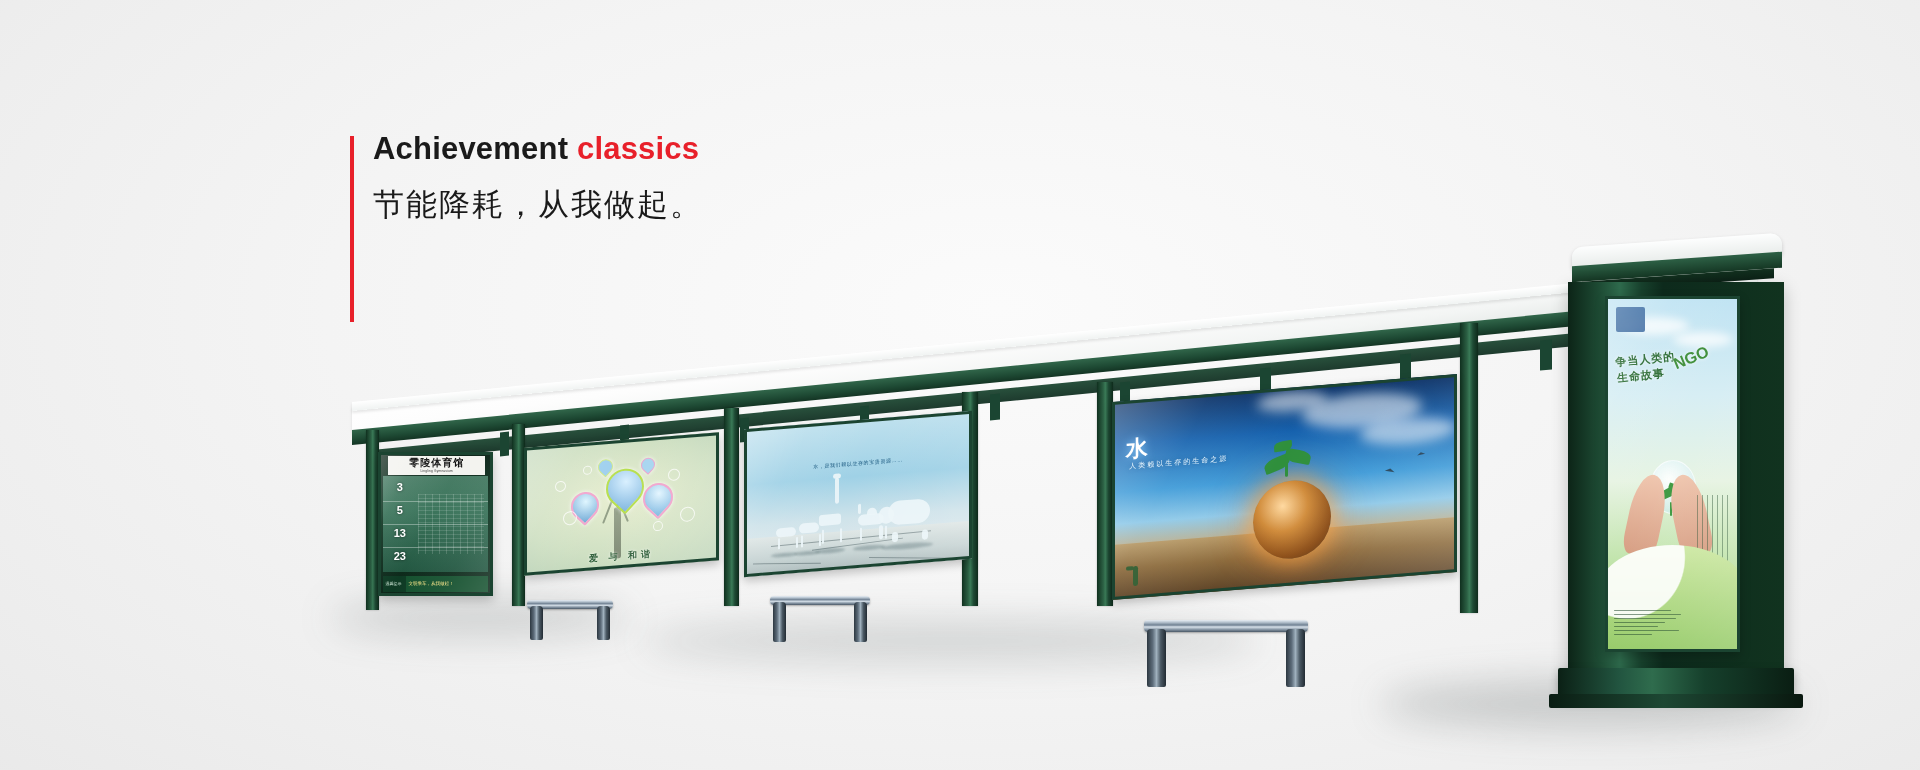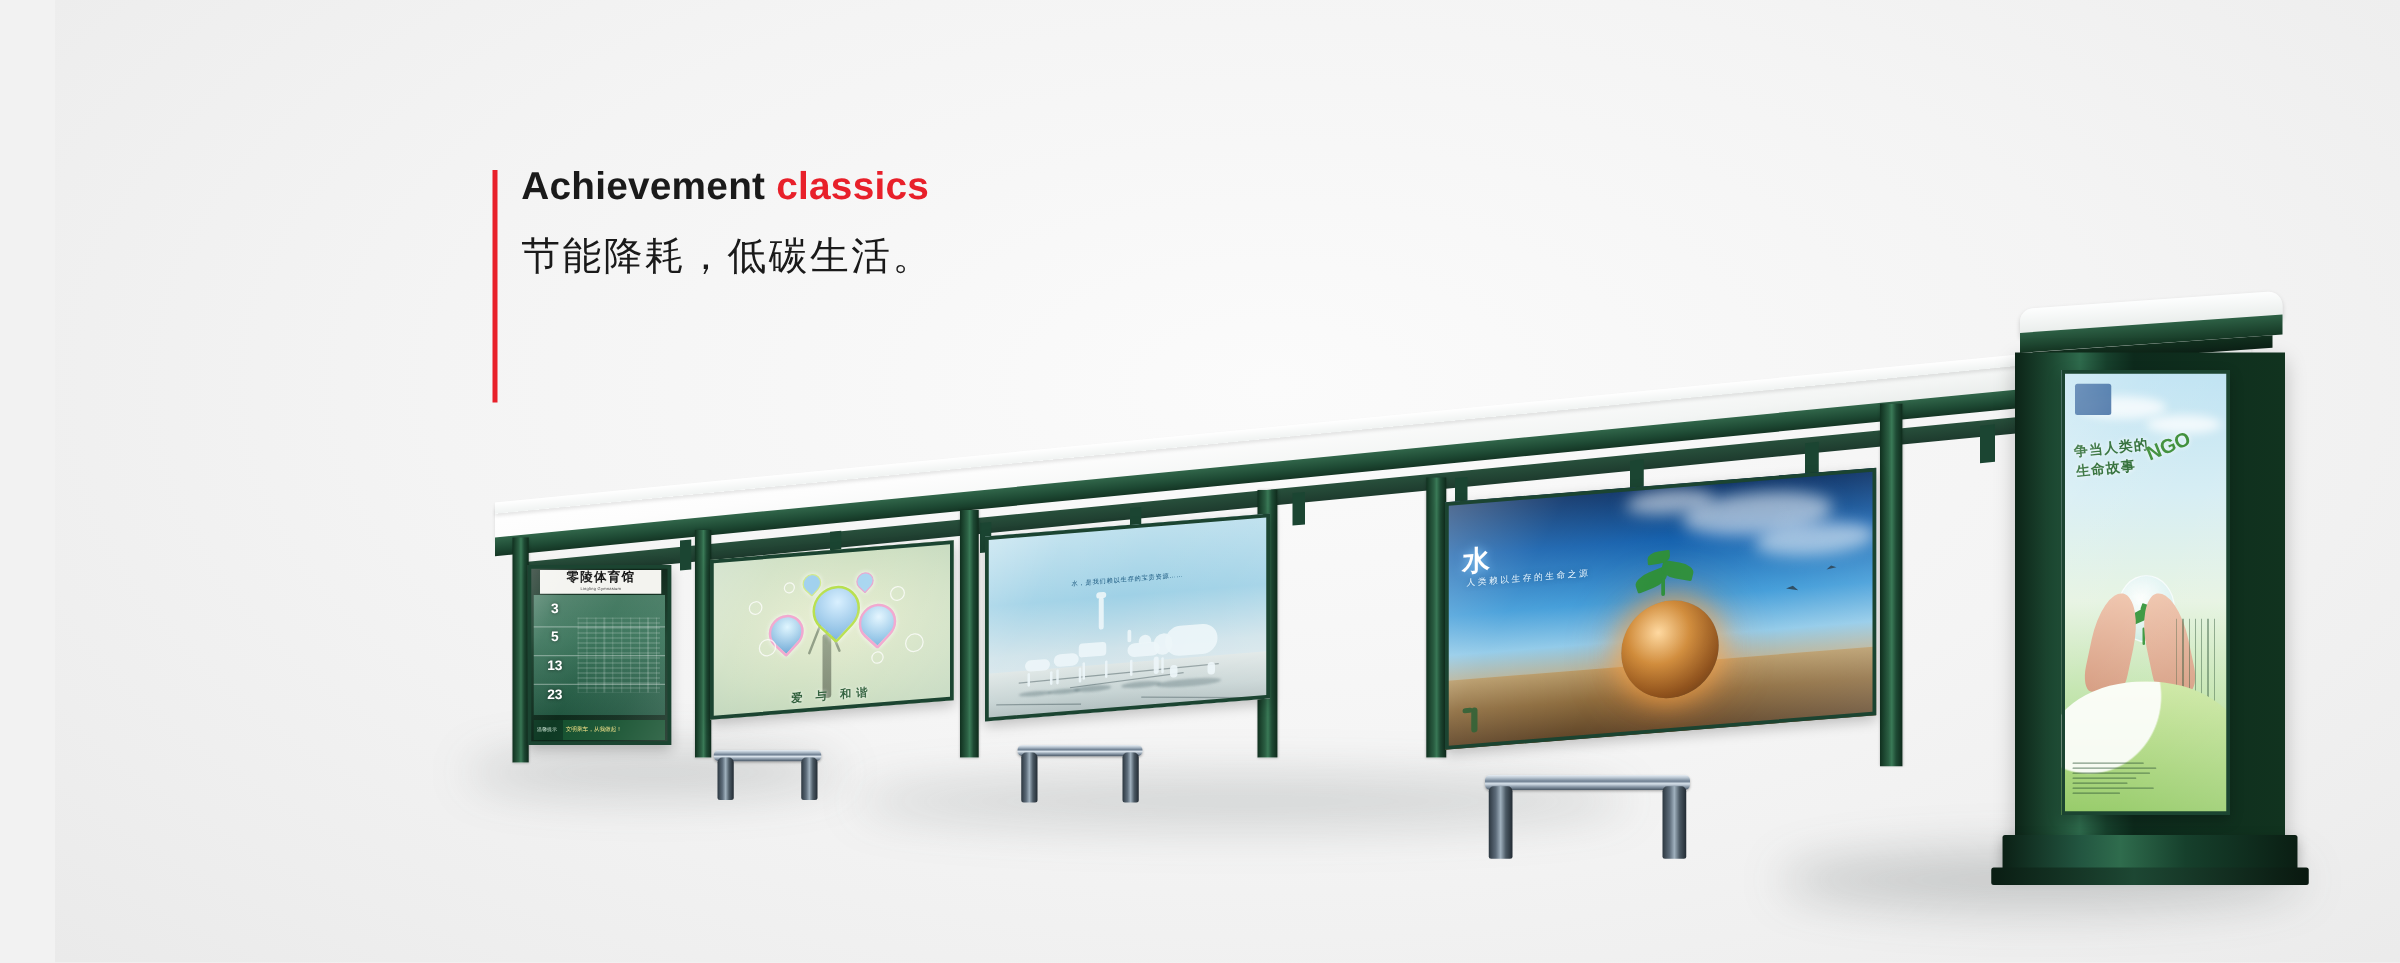--- a/index.html
+++ b/index.html
@@ -15,7 +15,6 @@
     position:absolute;inset:0;
     background:
       radial-gradient(1400px 700px at 52% 40%, #fbfbfb 0%, #f4f4f4 48%, #eeeeee 78%, #e9e9e9 100%);
-    margin-left: 44px;
   }
   .floor-shadow{
     position:absolute;

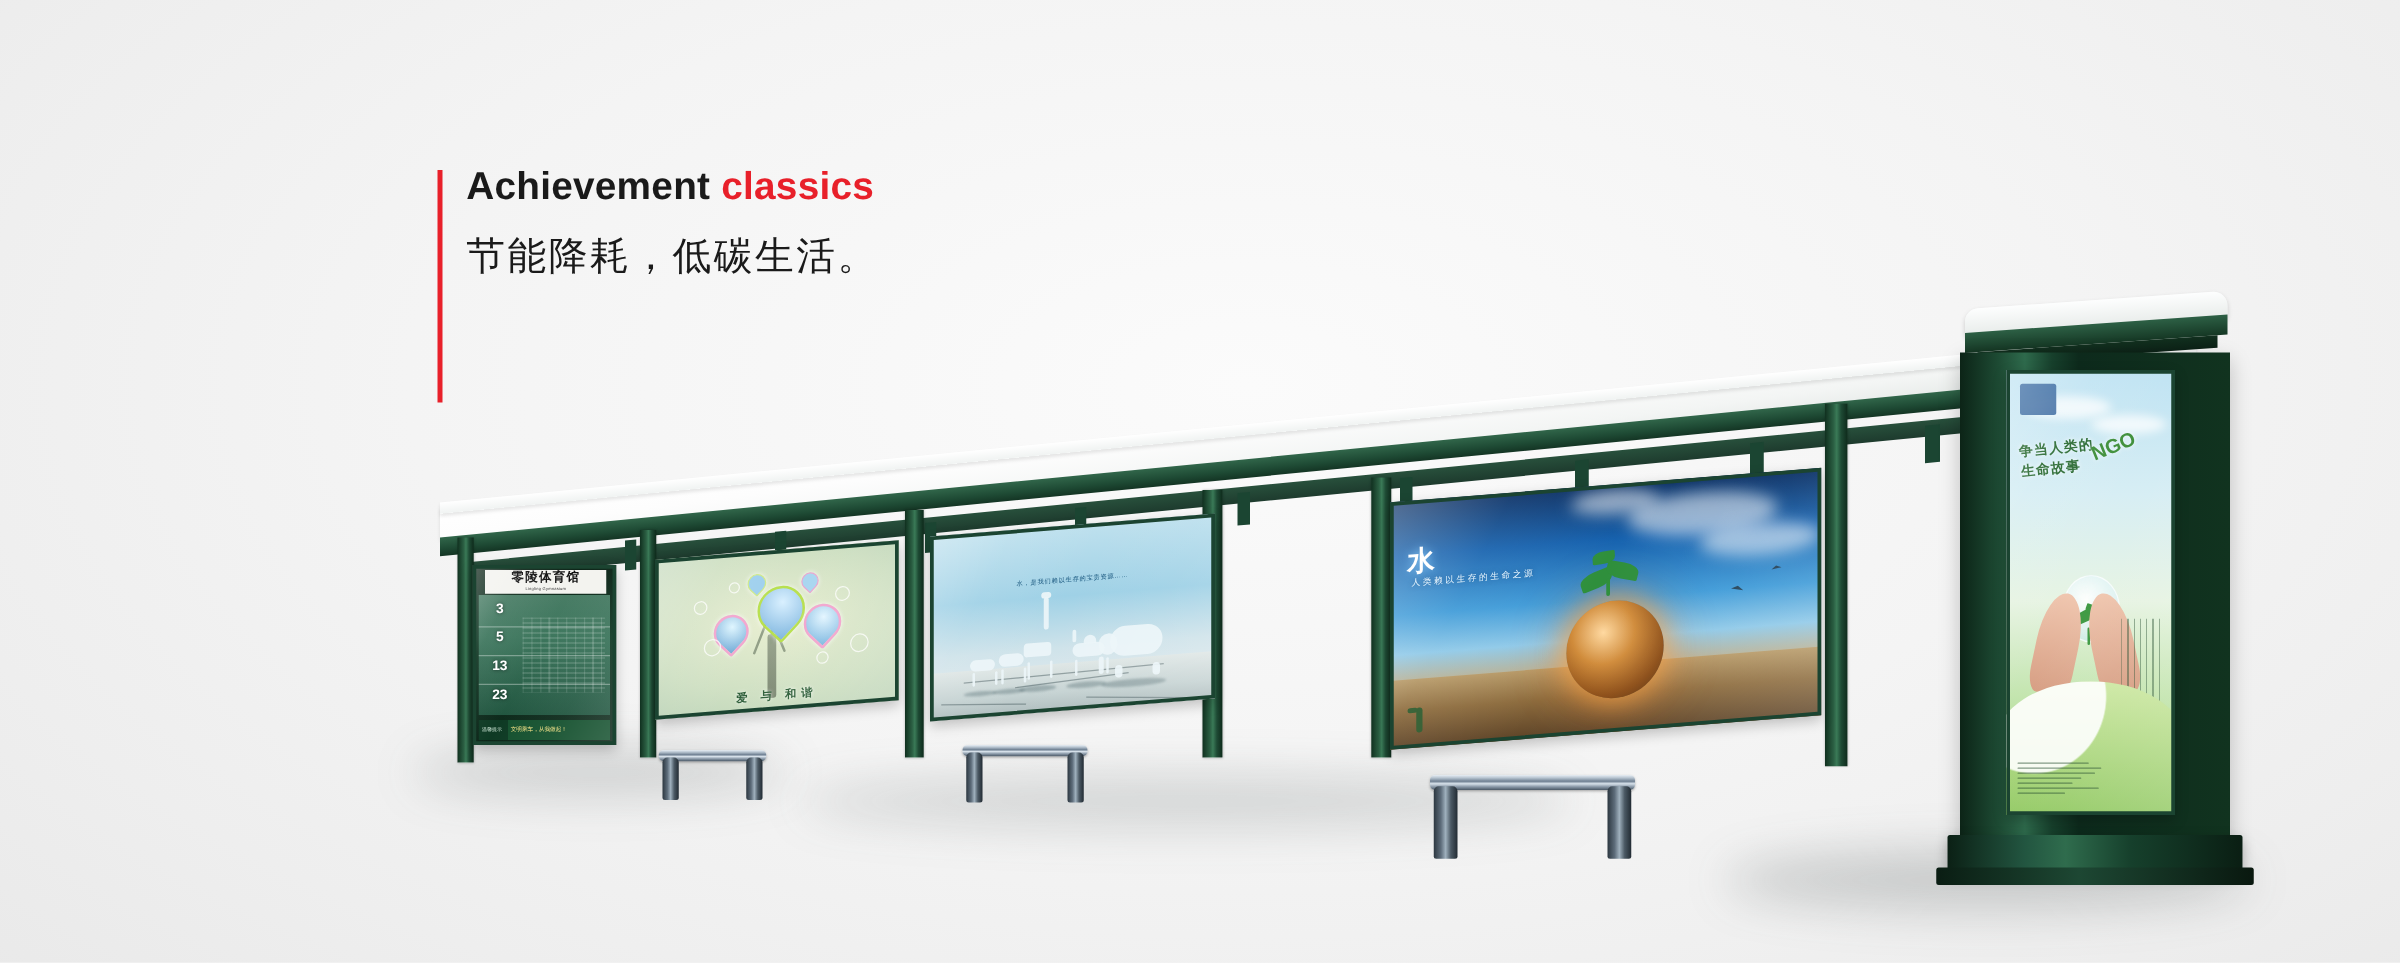--- a/index.html
+++ b/index.html
@@ -253,7 +253,7 @@
       <span>Achievement </span><span class="accent">classics</span>
     </div>
 
-    <div class="h-line3">节能降耗，低碳生活。</div>
+    <div class="h-line3">节能降耗，从我做起。</div>
   </div>
 
   <div id="shelter">

